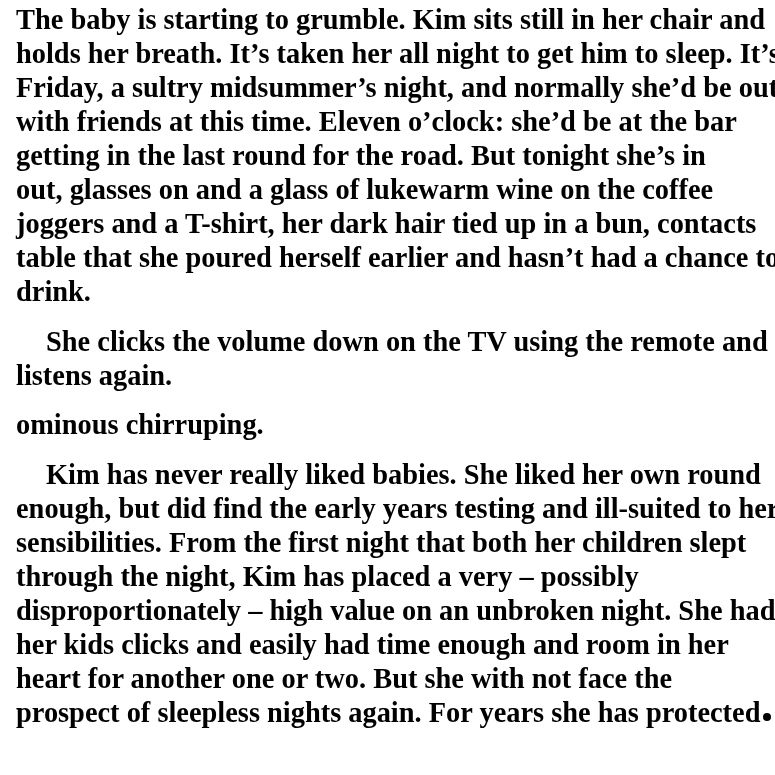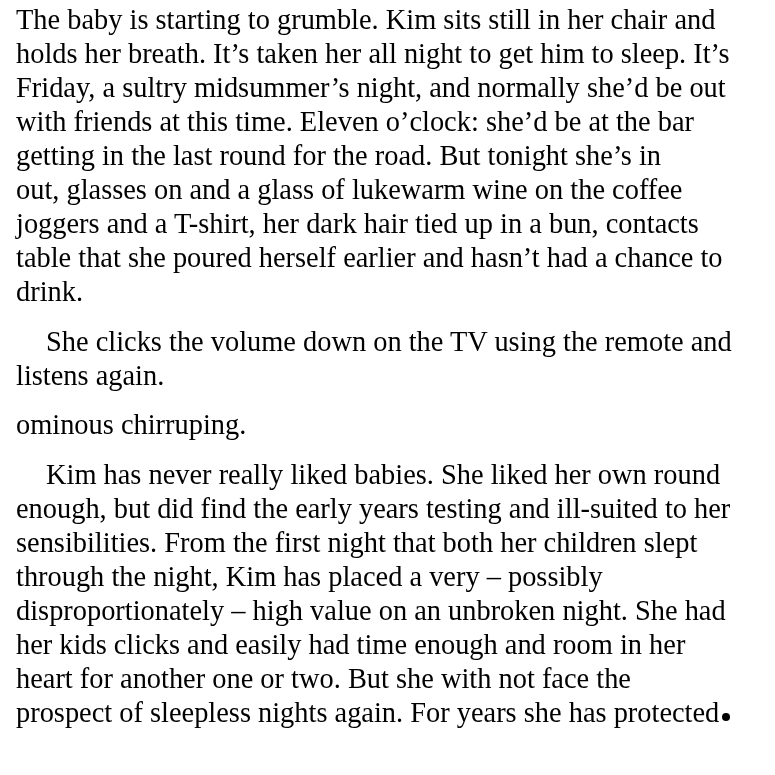--- a/index.html
+++ b/index.html
@@ -30,6 +30,7 @@
     .line {
       display: block;
       height: 34px;
+      font-weight: bold;
     }
     .indent {
       padding-left: 30px;

